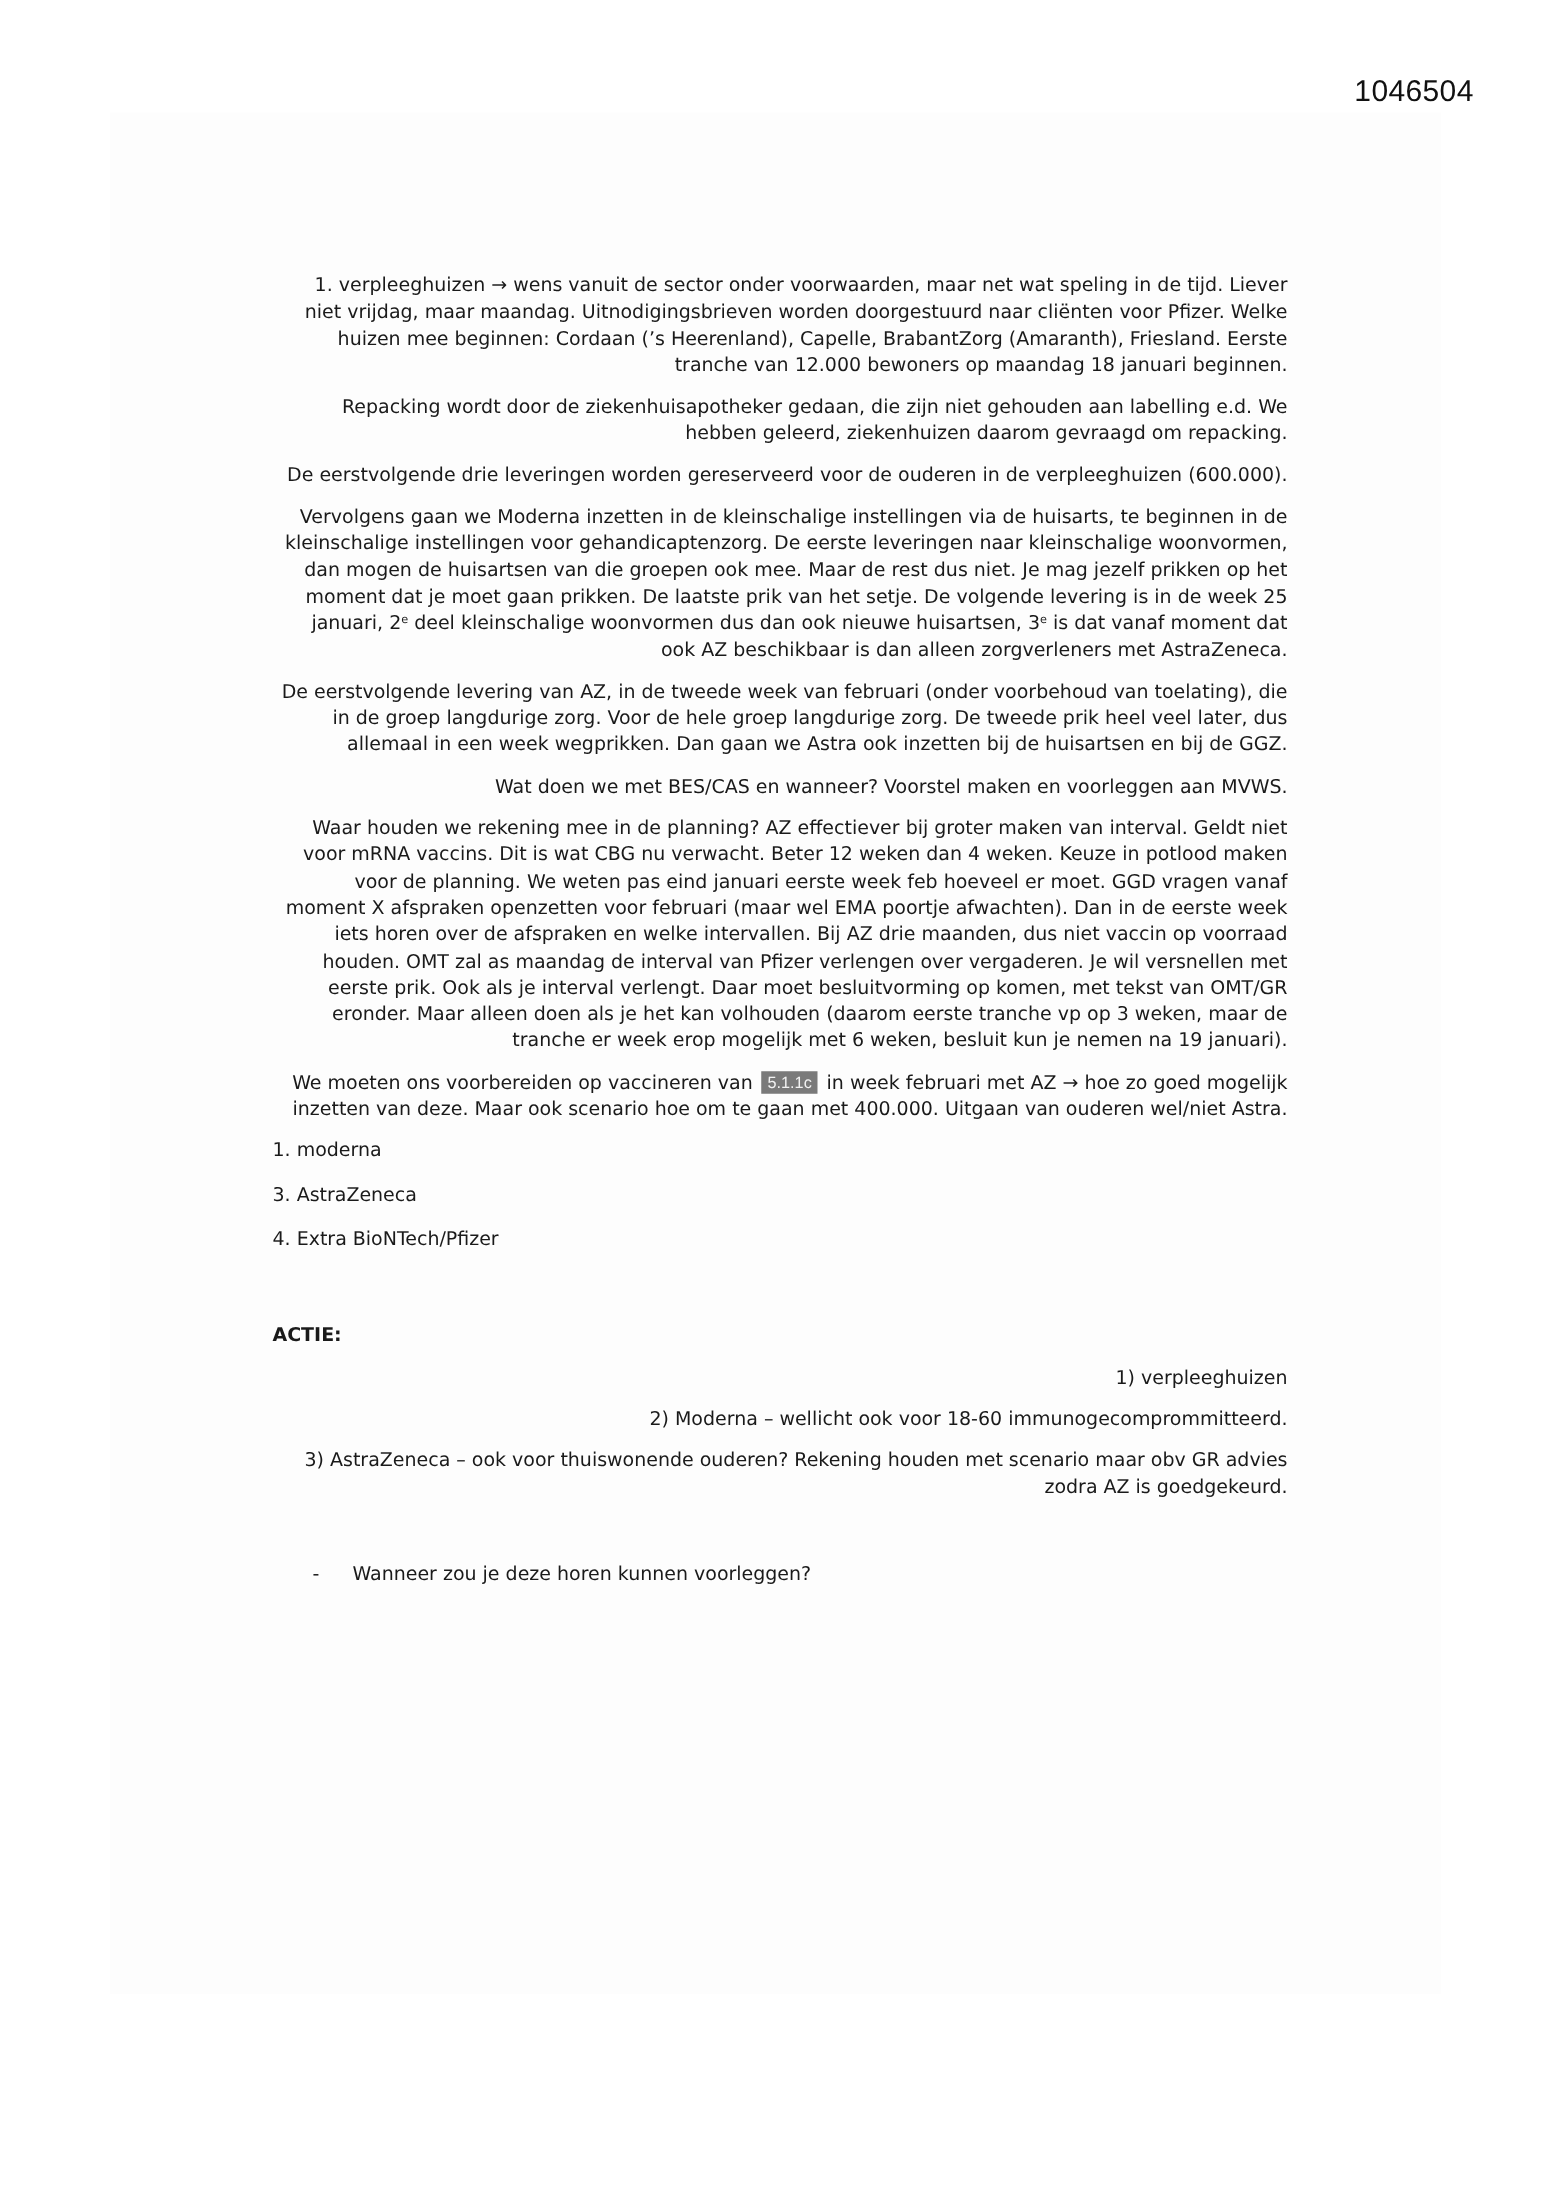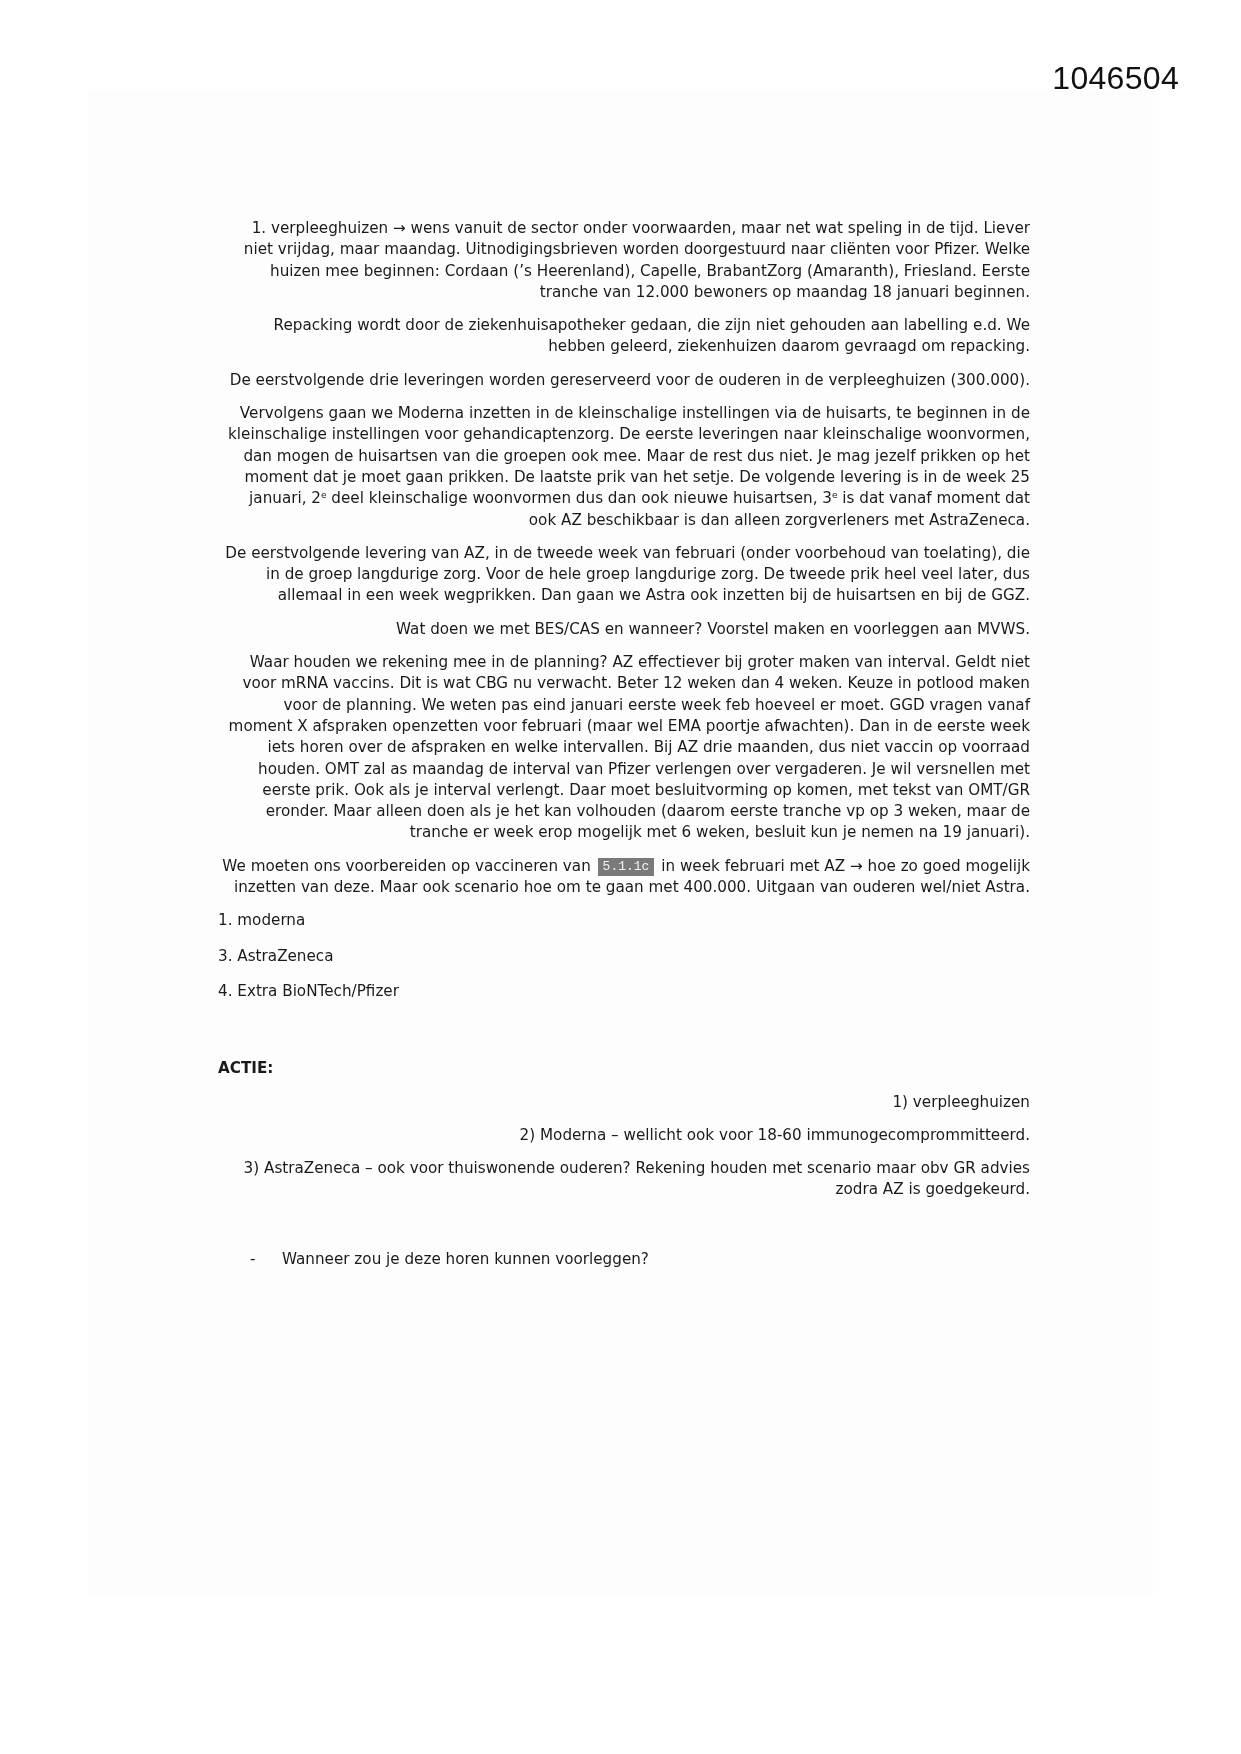--- a/index.html
+++ b/index.html
@@ -20,7 +20,7 @@
       top: 60px;
       right: 62px;
       font-family: "Liberation Sans", sans-serif;
-      font-size: 32px;
+      font-size: 24px;
       color: #111;
       letter-spacing: 0.3px;
     }

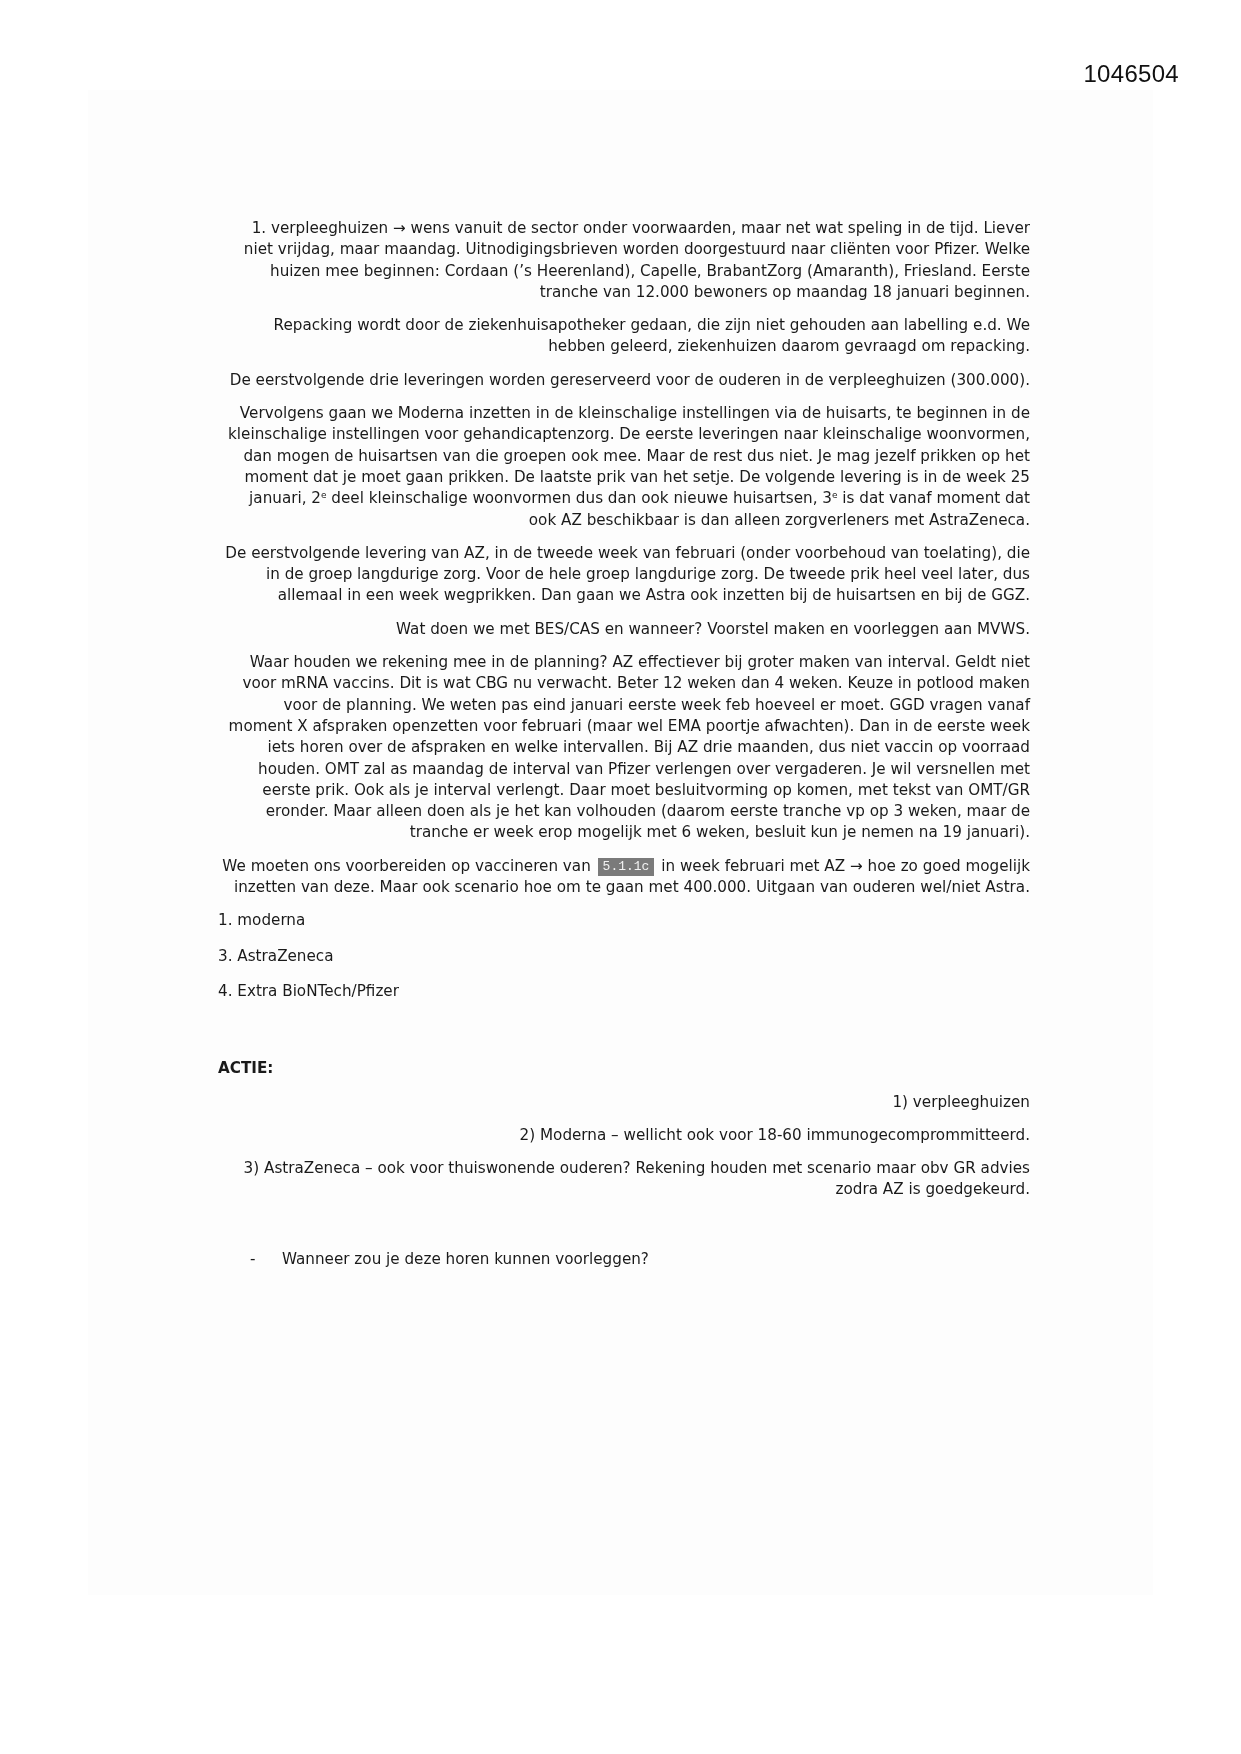--- a/index.html
+++ b/index.html
@@ -92,7 +92,7 @@
 <div class="content">
   <p>1. verpleeghuizen → wens vanuit de sector onder voorwaarden, maar net wat speling in de tijd. Liever niet vrijdag, maar maandag. Uitnodigingsbrieven worden doorgestuurd naar cliënten voor Pfizer. Welke huizen mee beginnen: Cordaan (’s Heerenland), Capelle, BrabantZorg (Amaranth), Friesland. Eerste tranche van 12.000 bewoners op maandag 18 januari beginnen.</p>
   <p>Repacking wordt door de ziekenhuisapotheker gedaan, die zijn niet gehouden aan labelling e.d. We hebben geleerd, ziekenhuizen daarom gevraagd om repacking.</p>
-  <p>De eerstvolgende drie leveringen worden gereserveerd voor de ouderen in de verpleeghuizen (300.000).</p>
+  <p>De eerstvolgende drie leveringen worden gereserveerd voor de ouderen in de verpleeghuizen (600.000).</p>
   <p><span>Vervolgens gaan we Moderna inzetten in de kleinschalige instellingen via de huisarts, te beginnen in de kleinschalige instellingen voor gehandicaptenzorg. De eerste leveringen naar kleinschalige woonvormen, dan mogen de huisartsen van die groepen ook mee. Maar de rest dus niet. Je mag jezelf prikken op het moment dat je moet gaan prikken. De laatste prik van het setje. De volgende levering is in de week 25 januari, 2</span><sup>e</sup><span> deel kleinschalige woonvormen dus dan ook nieuwe huisartsen, 3</span><sup>e</sup><span> is dat vanaf moment dat ook AZ beschikbaar is dan alleen zorgverleners met AstraZeneca.</span></p>
   <p>De eerstvolgende levering van AZ, in de tweede week van februari (onder voorbehoud van toelating), die in de groep langdurige zorg. Voor de hele groep langdurige zorg. De tweede prik heel veel later, dus allemaal in een week wegprikken. Dan gaan we Astra ook inzetten bij de huisartsen en bij de GGZ.</p>
   <p>Wat doen we met BES/CAS en wanneer? Voorstel maken en voorleggen aan MVWS.</p>

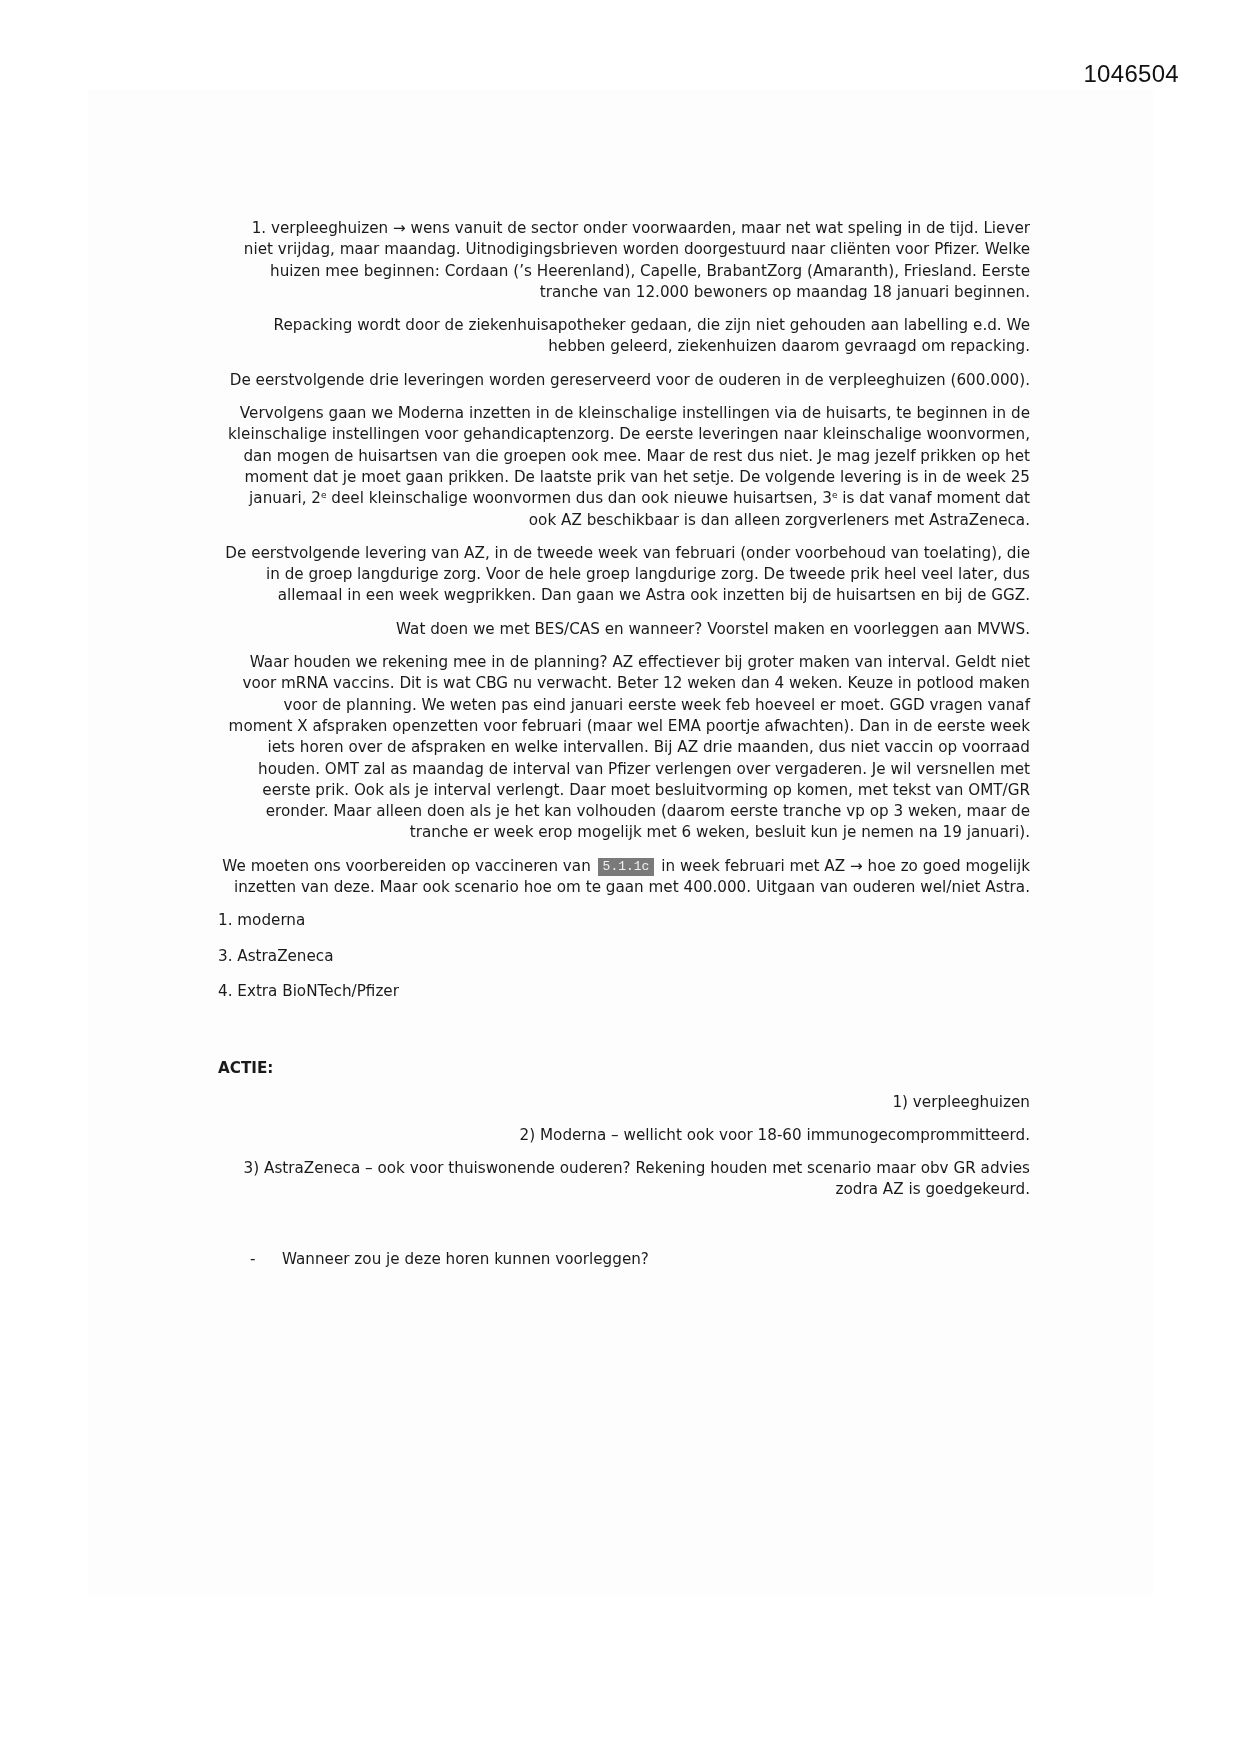--- a/index.html
+++ b/index.html
@@ -48,7 +48,7 @@
       display: inline-block;
       background: #7a7a7a;
       color: #f2f2f2;
-      font-family: Liberation Mono, monospace;
+      font-family: Liberation Sans, sans-serif;
       font-size: 13px;
       line-height: 18px;
       padding: 0 5px;

